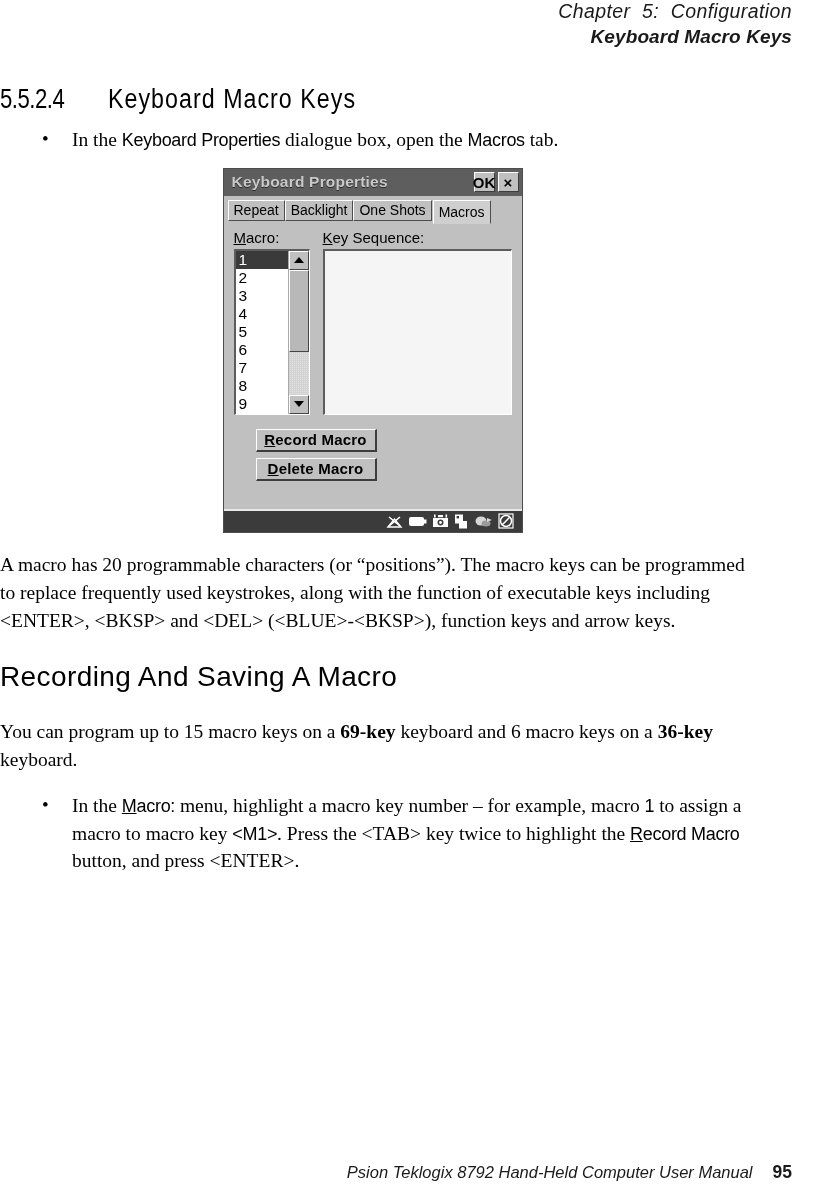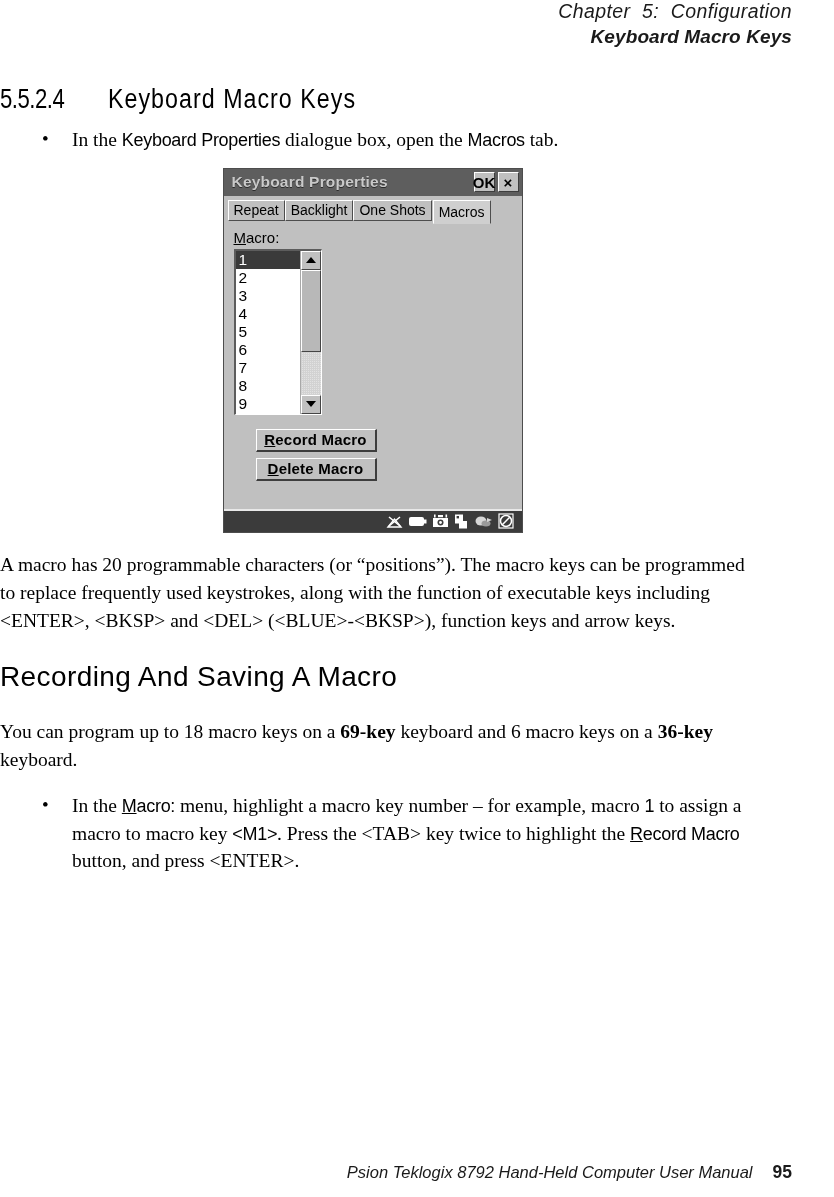--- a/index.html
+++ b/index.html
@@ -213,7 +213,7 @@
   }
   .lbl .acc { text-decoration: underline; }
 
-  .col-macro { width: 88px; }
+  .col-macro { width: 76px; }
   .col-seq { margin-left: 13px; flex: 1; }
 
   .listbox {

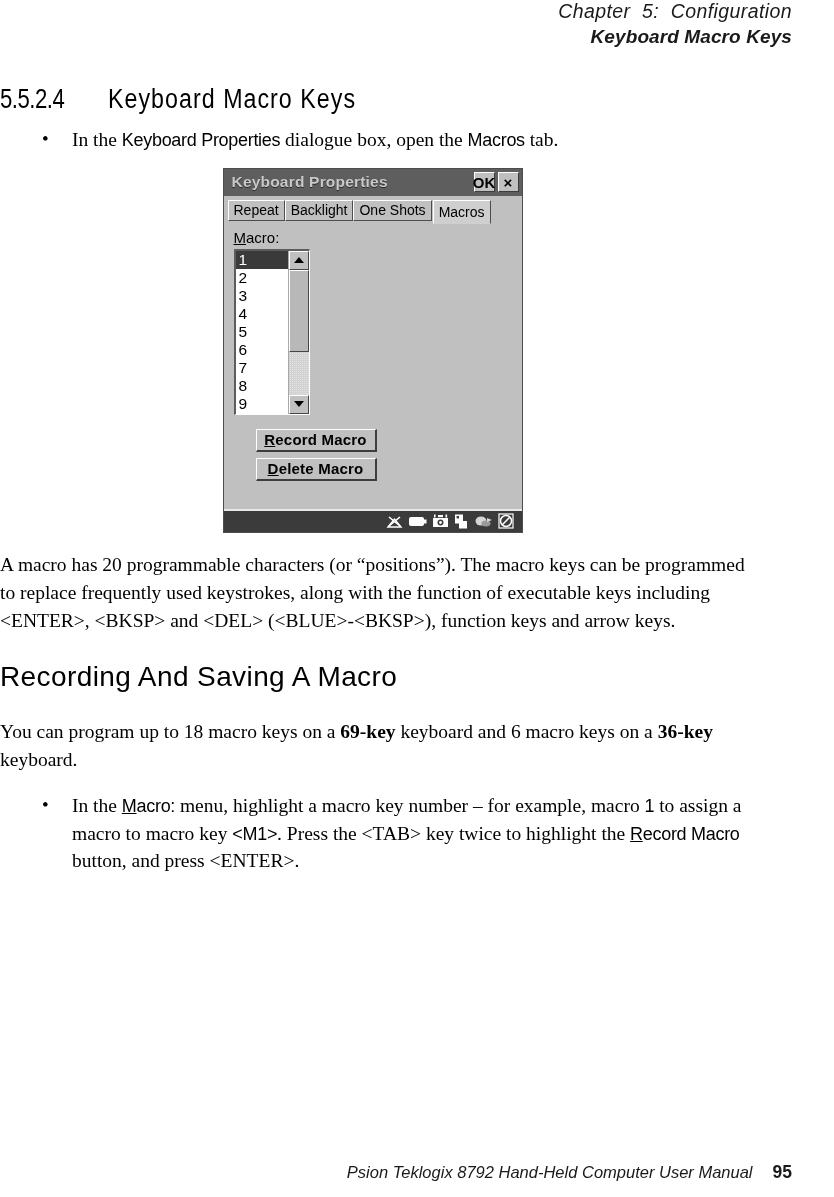--- a/index.html
+++ b/index.html
@@ -435,6 +435,10 @@
             </div>
           </div>
 
+          <div class="col-seq">
+            <div class="lbl"><span class="acc">K</span><span>ey Sequence:</span></div>
+            <div class="seqbox"></div>
+          </div>
 
         </div>
 

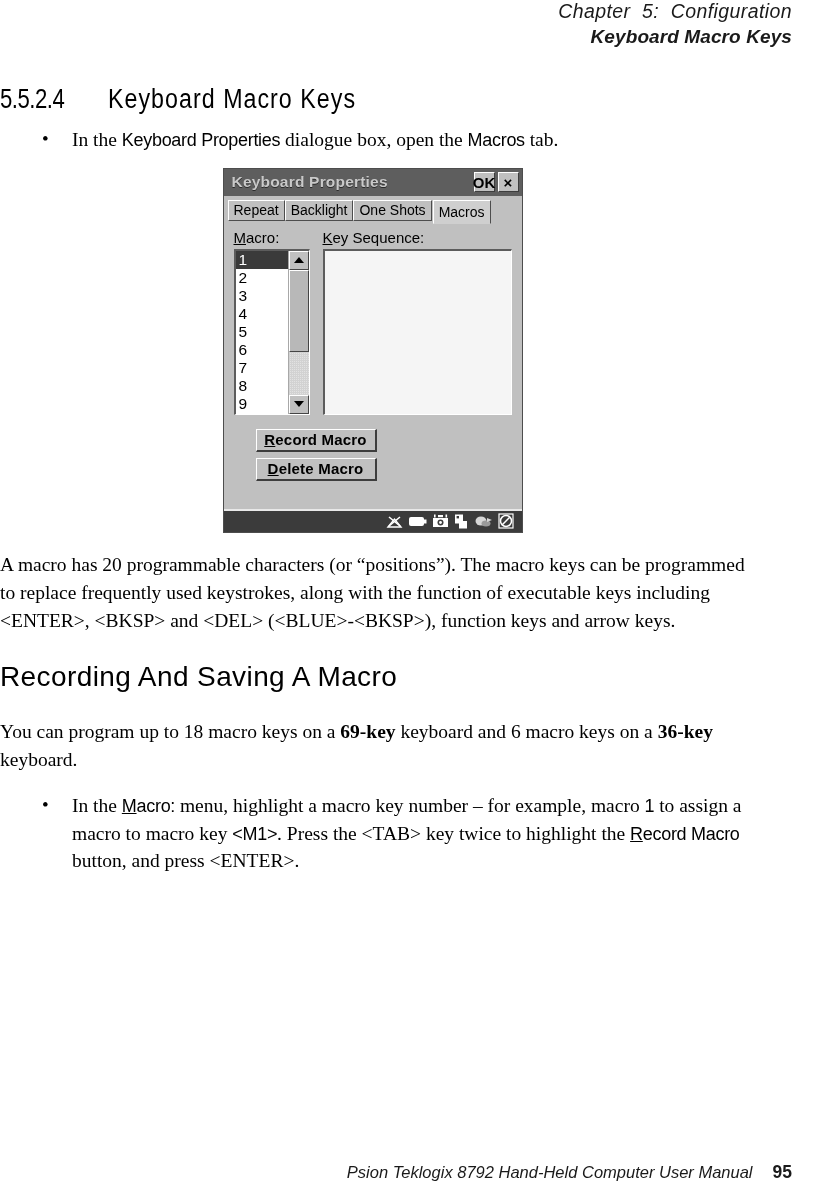--- a/index.html
+++ b/index.html
@@ -497,7 +497,7 @@
 
   <h3 class="sub-heading">Recording And Saving A Macro</h3>
 
-  <p class="body-text"><span>You can program up to 18 macro keys on a </span><b>69-key</b><span> keyboard and 6 macro keys on a </span><b>36-key</b><span> keyboard.</span></p>
+  <p class="body-text"><span>You can program up to 15 macro keys on a </span><b>69-key</b><span> keyboard and 6 macro keys on a </span><b>36-key</b><span> keyboard.</span></p>
 
   <ul class="bullets" style="margin-top:18px">
     <li>

